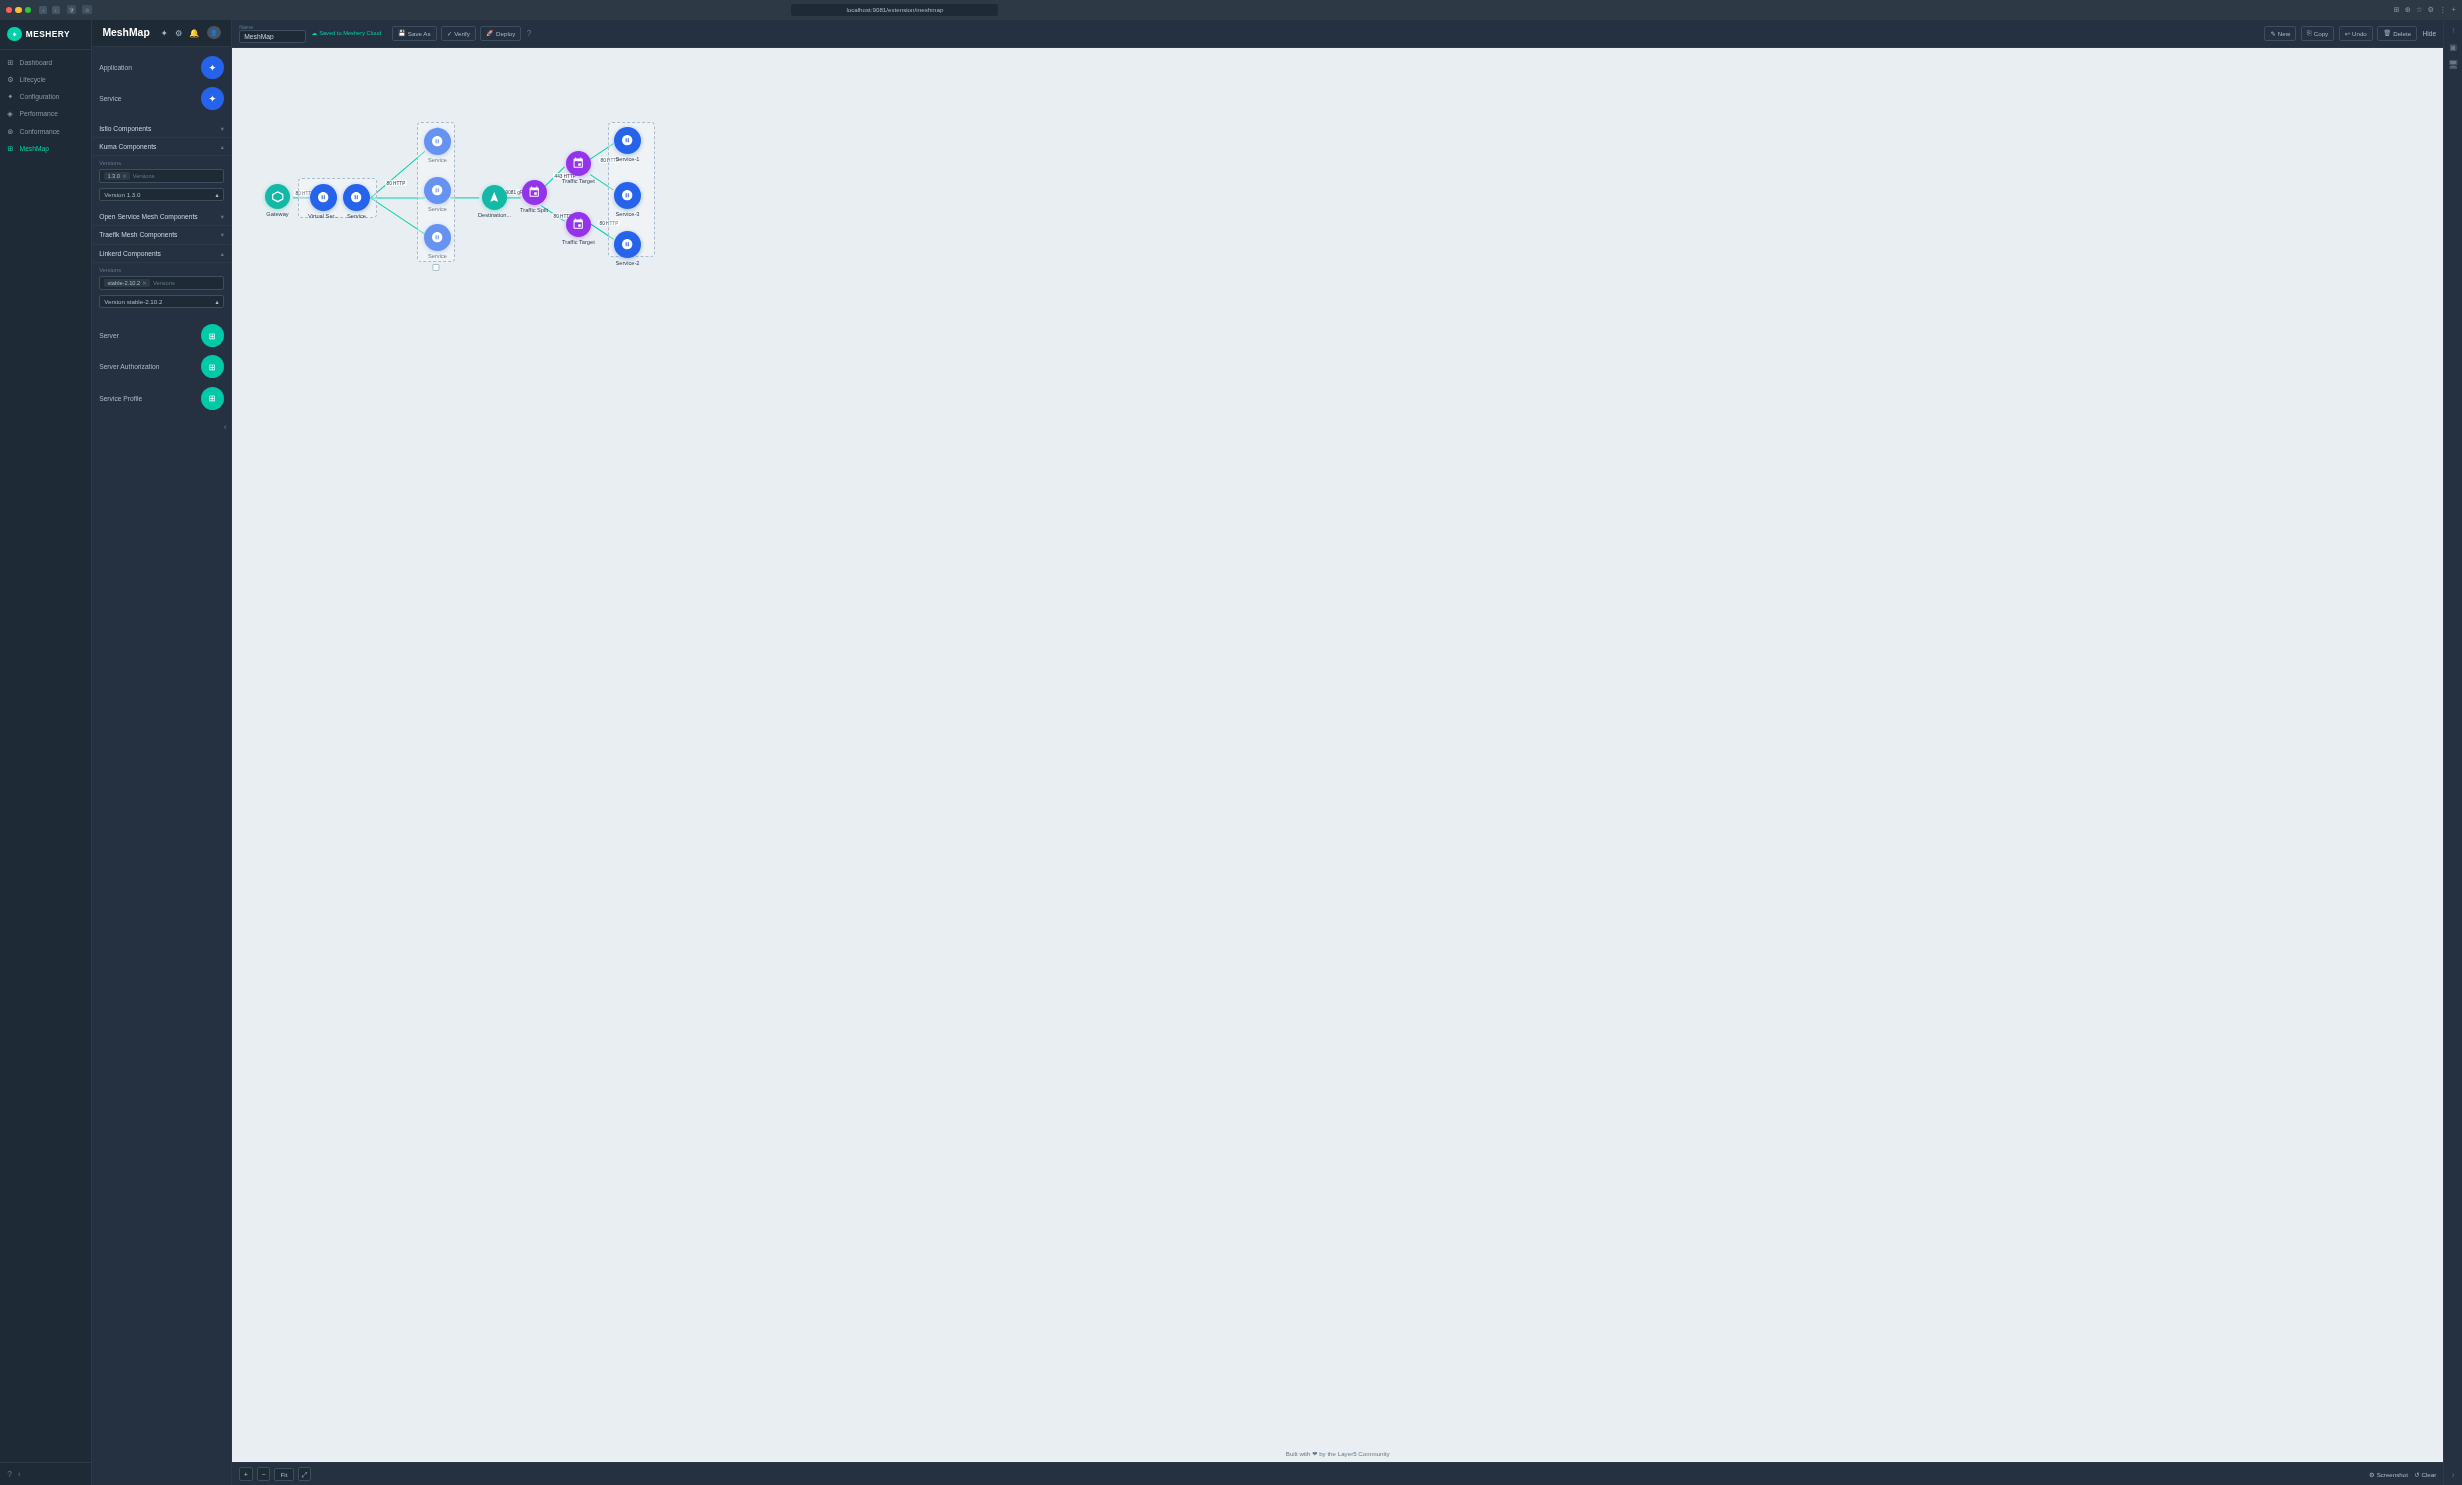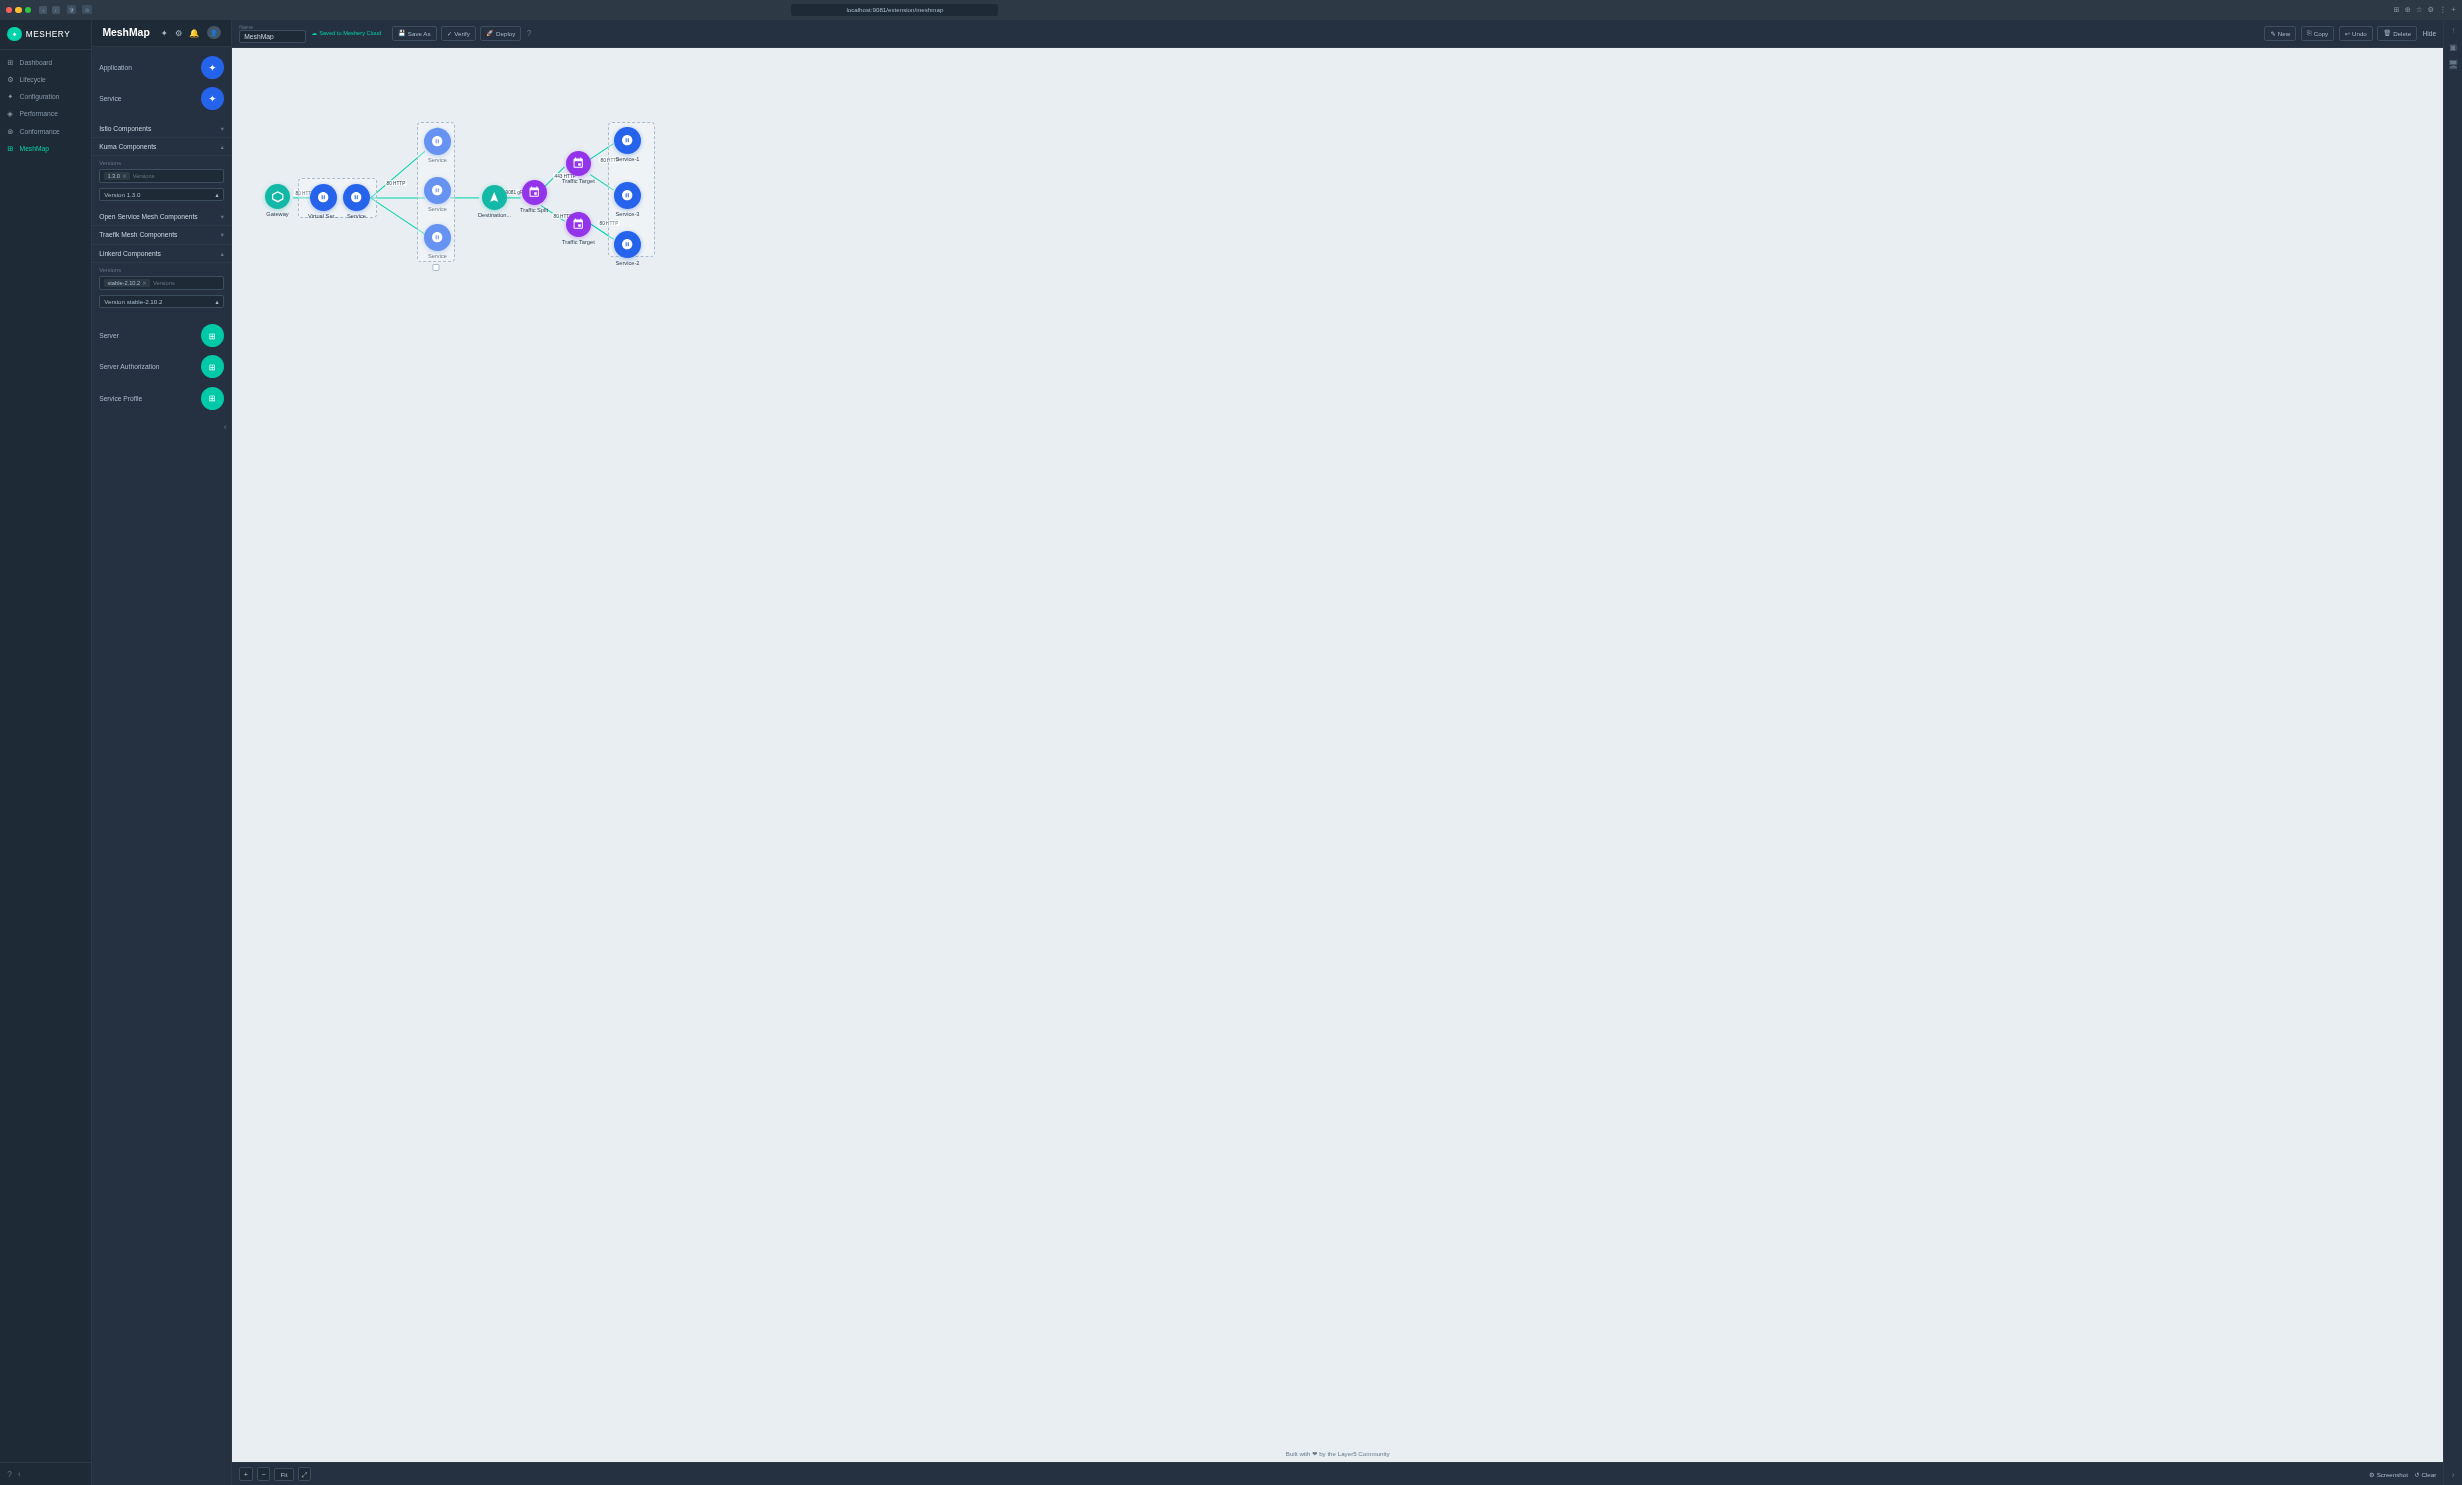--- a/index.html
+++ b/index.html
@@ -24,7 +24,7 @@
     .sidebar { width: 92px; background: #1e2a35; display: flex; flex-direction: column; flex-shrink: 0; border-right: 0.5px solid #2d3a45; }
     .sidebar-logo { padding: 7.2px 7.2px; display: flex; align-items: center; gap: 4.1px; border-bottom: 0.5px solid #2d3a45; }
     .logo-icon { width: 14.5px; height: 14.5px; background: #00d3a9; border-radius: 50%; display: flex; align-items: center; justify-content: center; font-size: 7.2px; color: white; }
-    .logo-text { font-size: 8.3px; font-weight: 400; color: white; letter-spacing: 0.5px; }
+    .logo-text { font-size: 8.3px; font-weight: 700; color: white; letter-spacing: 0.5px; }
     .sidebar-nav { padding: 4.1px 0; flex: 1; }
     .nav-item { padding: 4.1px 7.2px; display: flex; align-items: center; gap: 4.1px; color: #8899aa; cursor: pointer; font-size: 6.7px; }
     .nav-item.active { color: #00d3a9; }

